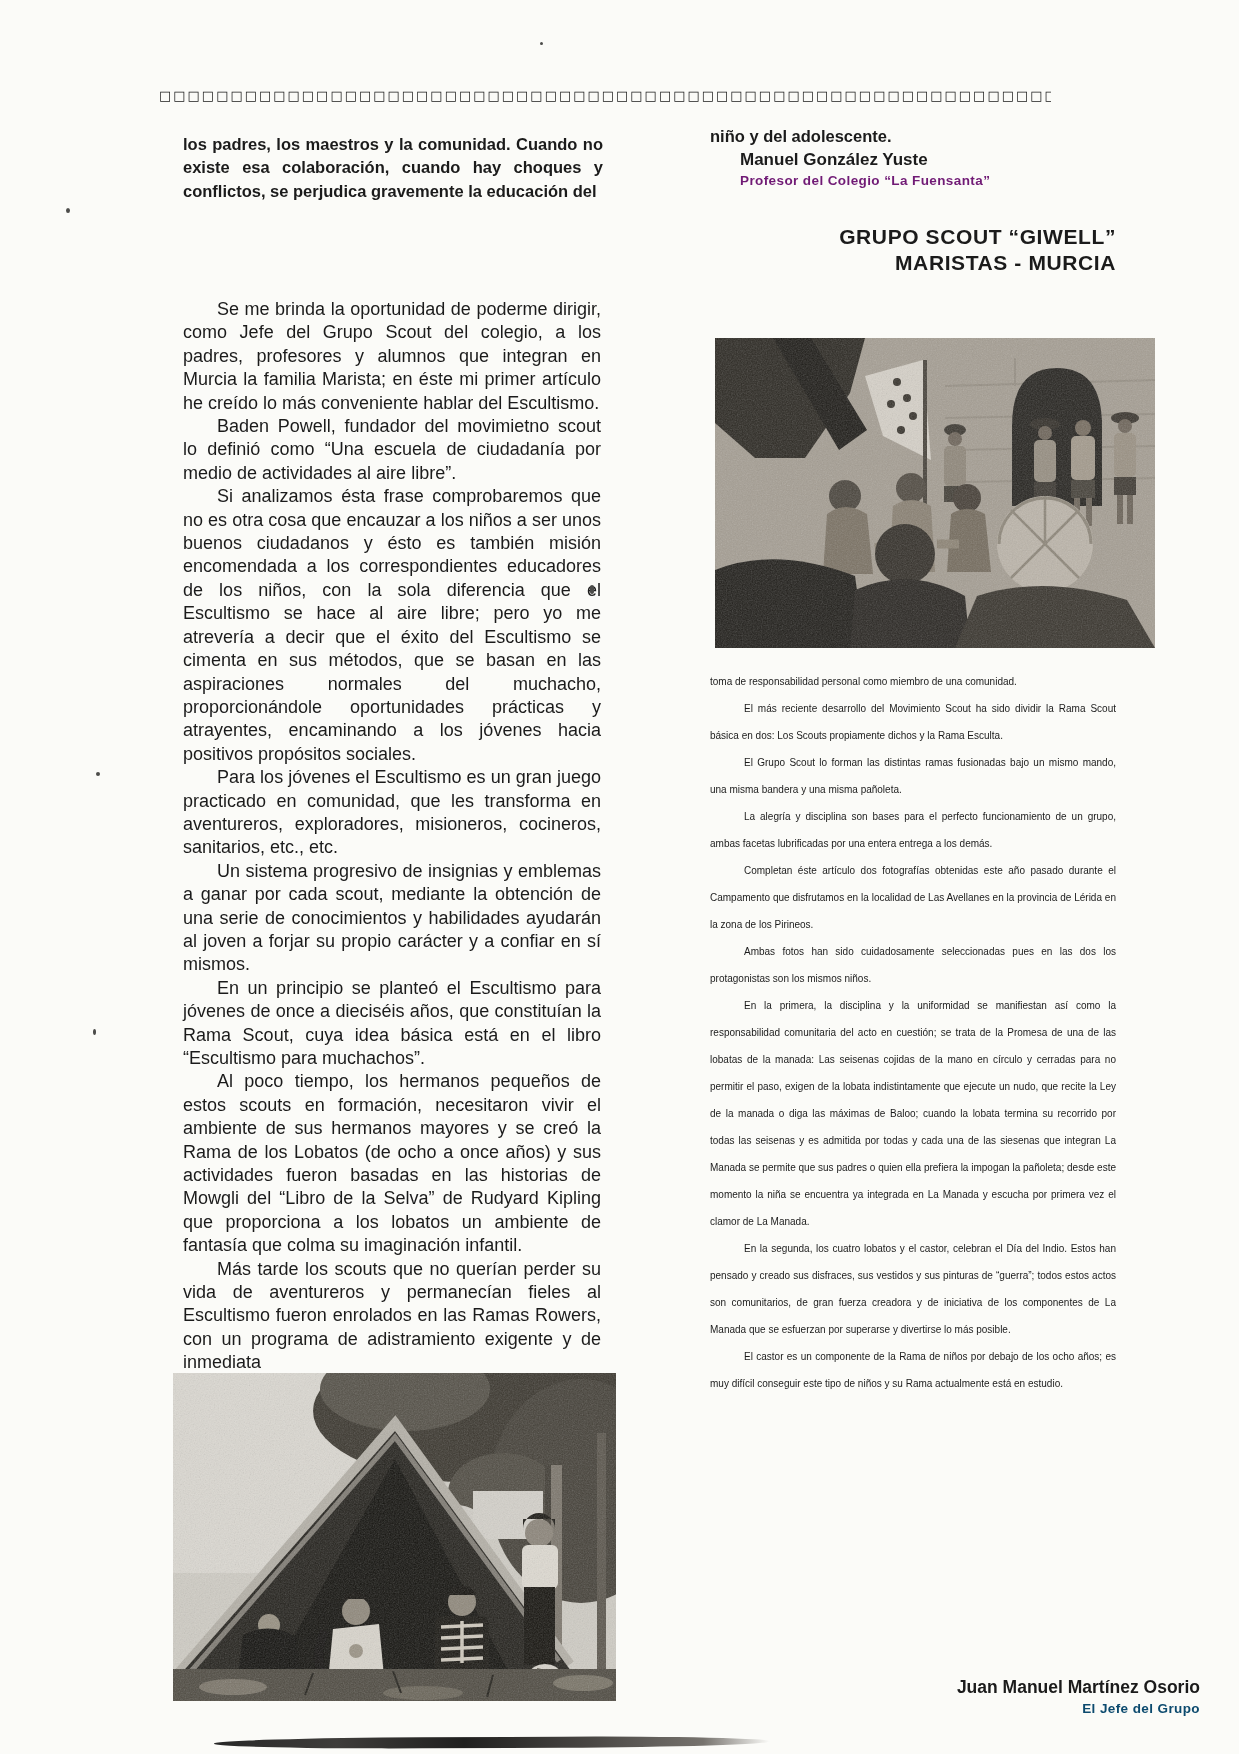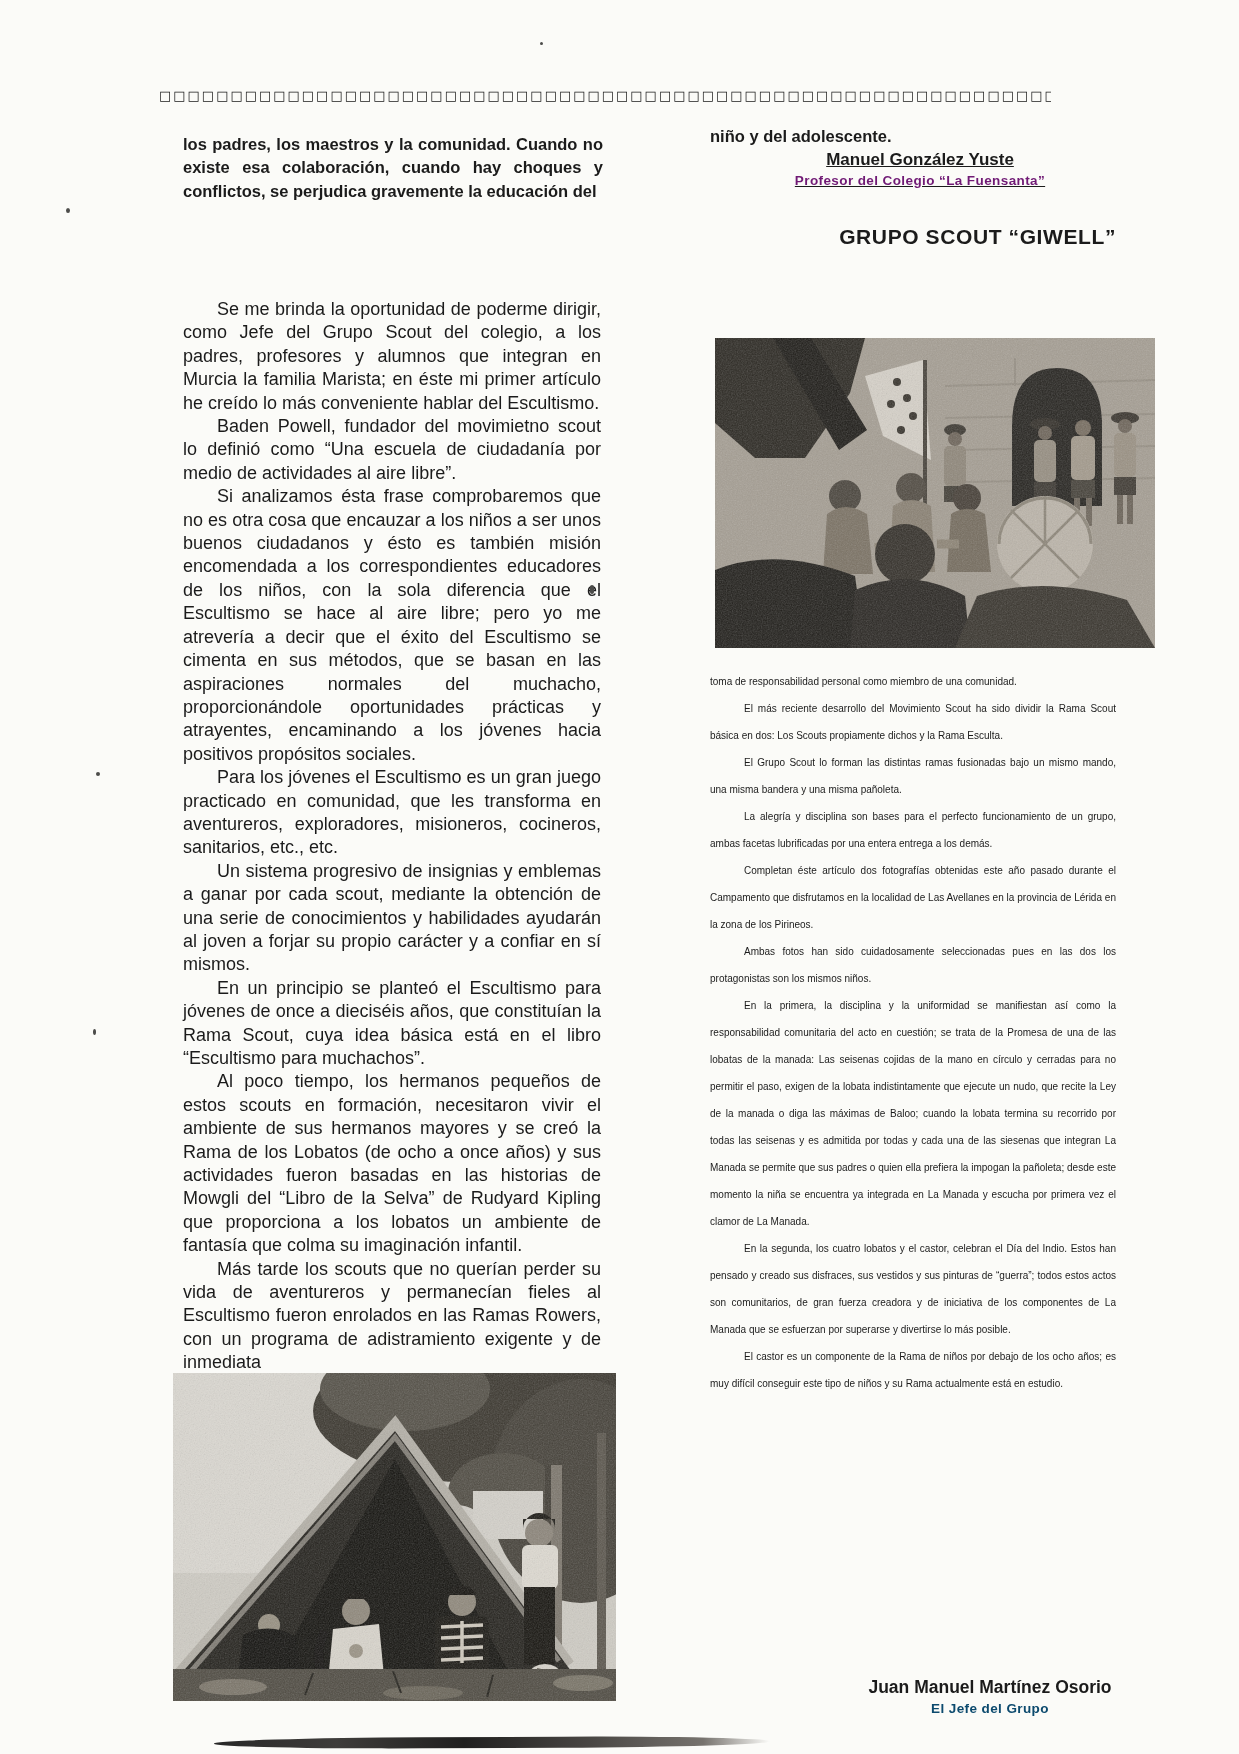--- a/index.html
+++ b/index.html
@@ -24,7 +24,7 @@
     font-size:16.5px;line-height:23.4px;font-weight:bold;
   }
   .intro-author{
-    position:absolute;left:740px;top:149px;width:360px;text-align:center;text-decoration:underline;
+    position:absolute;left:740px;top:149px;width:360px;
   }
   .intro-author .name{font-size:17px;font-weight:bold;line-height:22px;}
   .intro-author .role{font-size:13.5px;font-weight:bold;letter-spacing:.4px;line-height:19px;color:#701a75;}

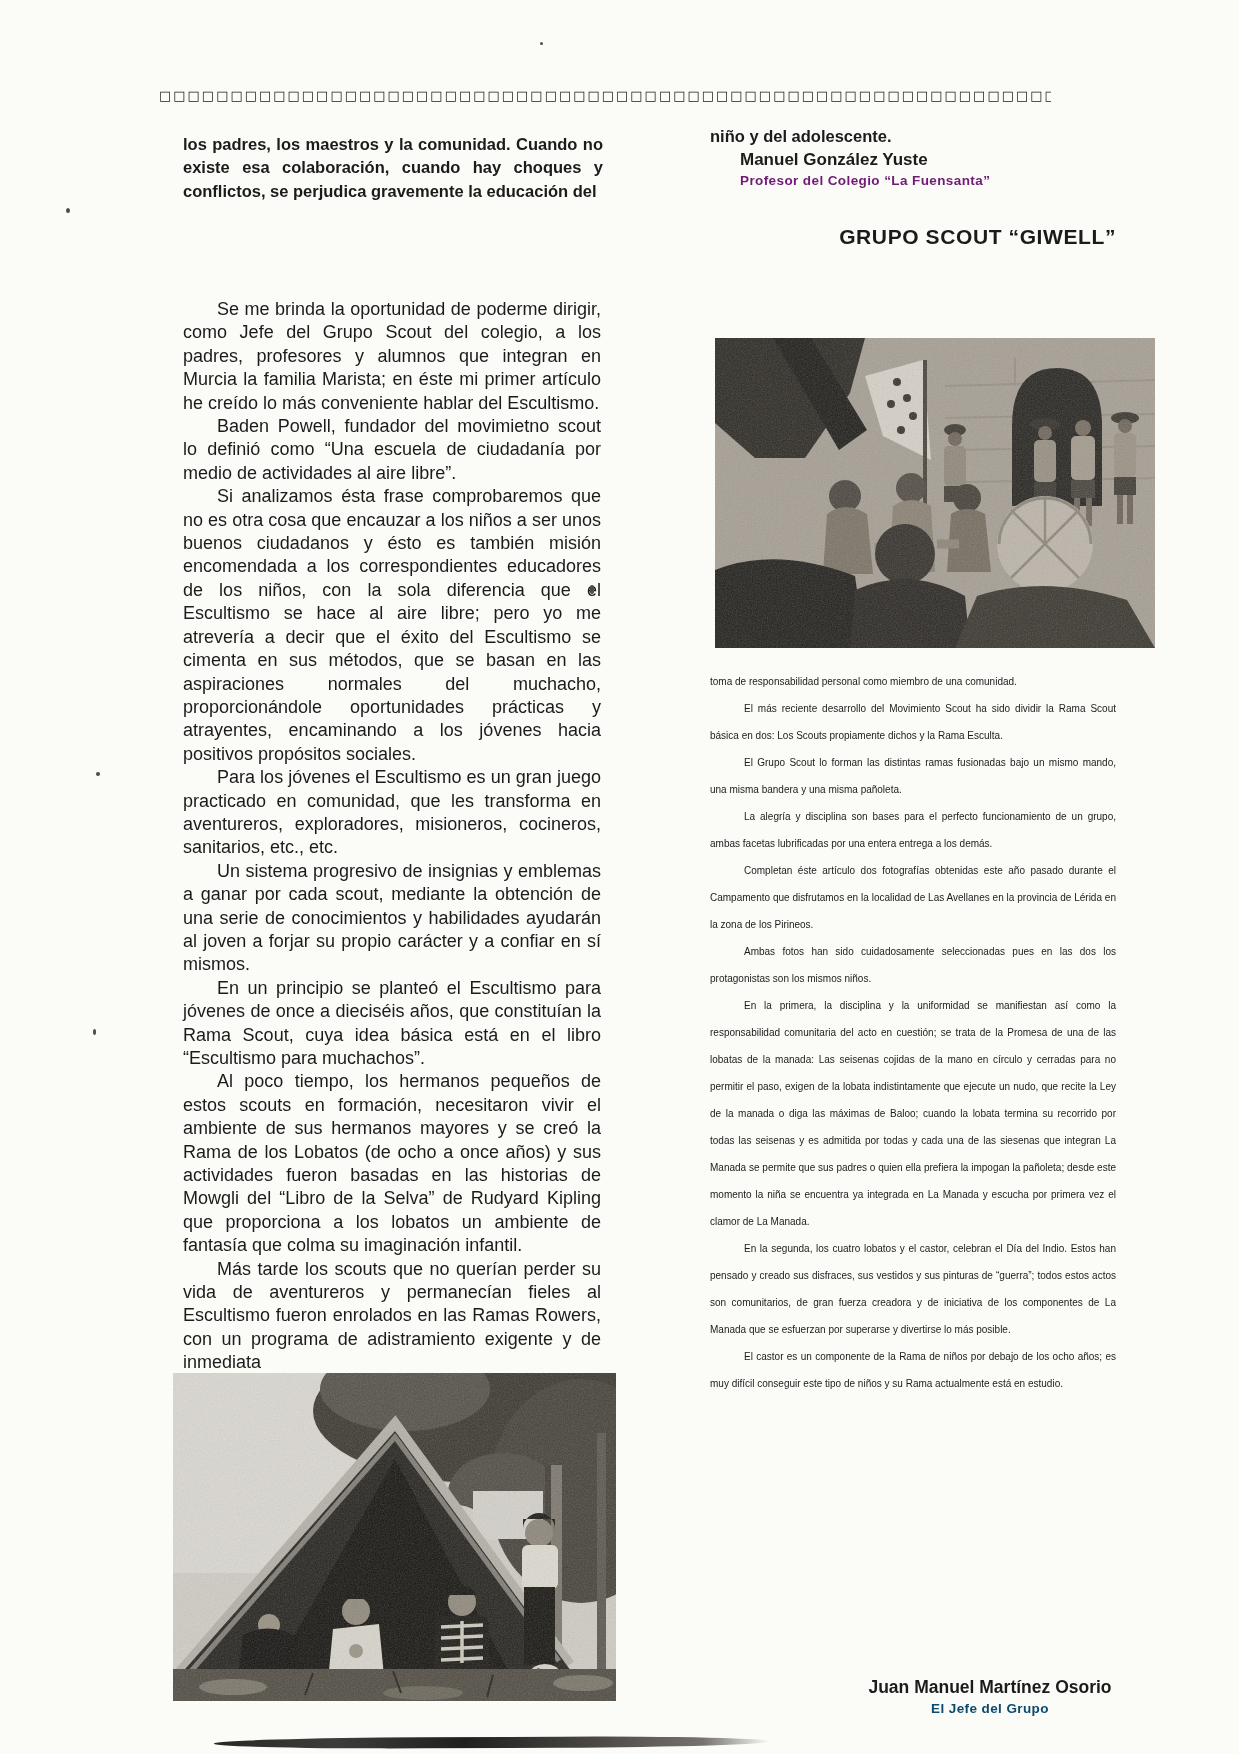--- a/index.html
+++ b/index.html
@@ -81,6 +81,7 @@
 
   <div class="title-block">
     <div class="l1">GRUPO SCOUT “GIWELL”</div>
+    <div class="l2">MARISTAS - MURCIA</div>
   </div>
 
   <div class="col col-left">

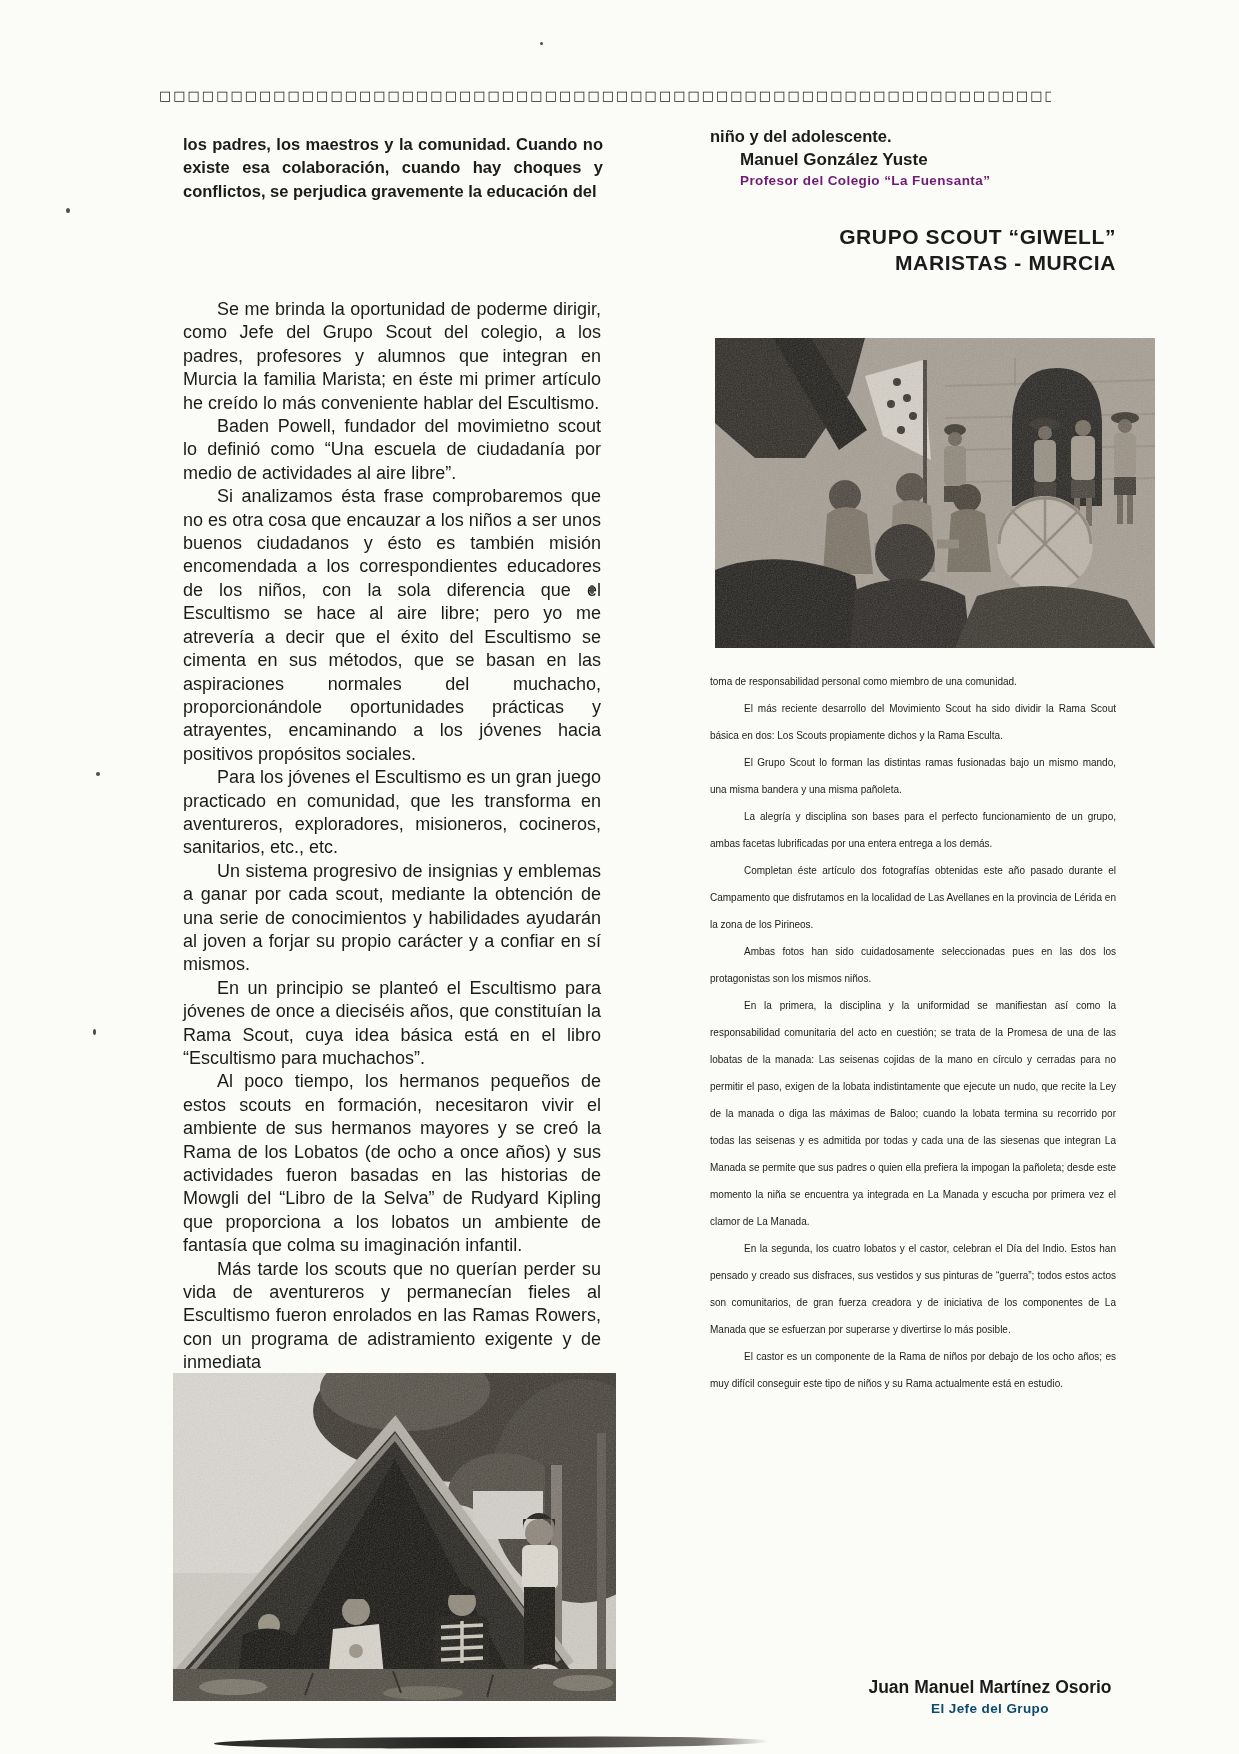--- a/index.html
+++ b/index.html
@@ -47,7 +47,7 @@
   .photo-bottom{left:173px;top:1373px;}
   
   .signature{
-    position:absolute;left:780px;top:1676px;width:420px;text-align:center;
+    position:absolute;left:780px;top:1676px;width:420px;text-align:right;
   }
   .signature .name{font-size:17.5px;font-weight:bold;line-height:23px;}
   .signature .role{font-size:13.5px;font-weight:bold;letter-spacing:.4px;line-height:19px;color:#0c4a6e;}

